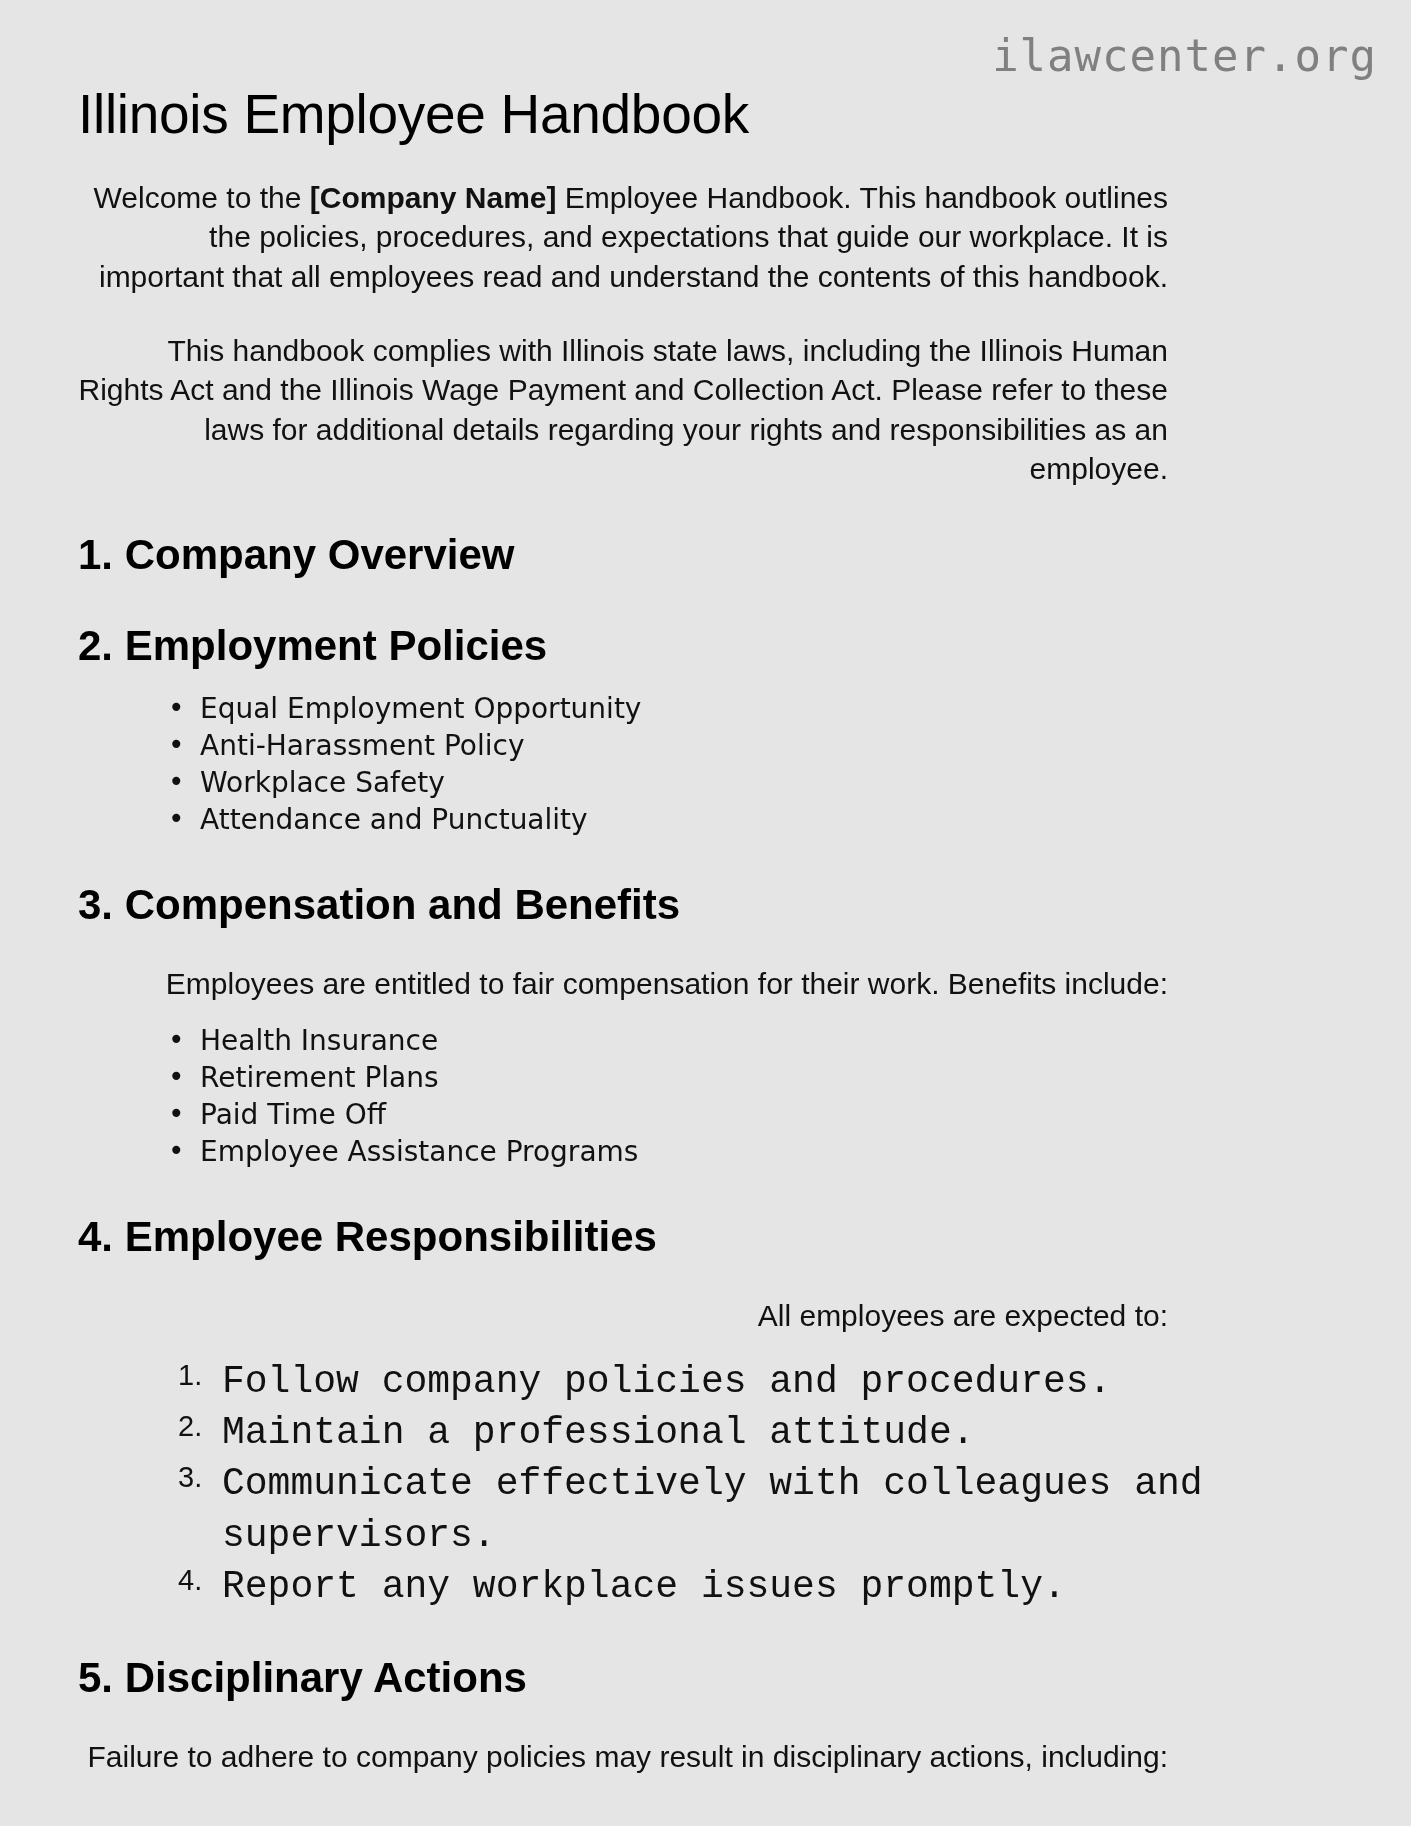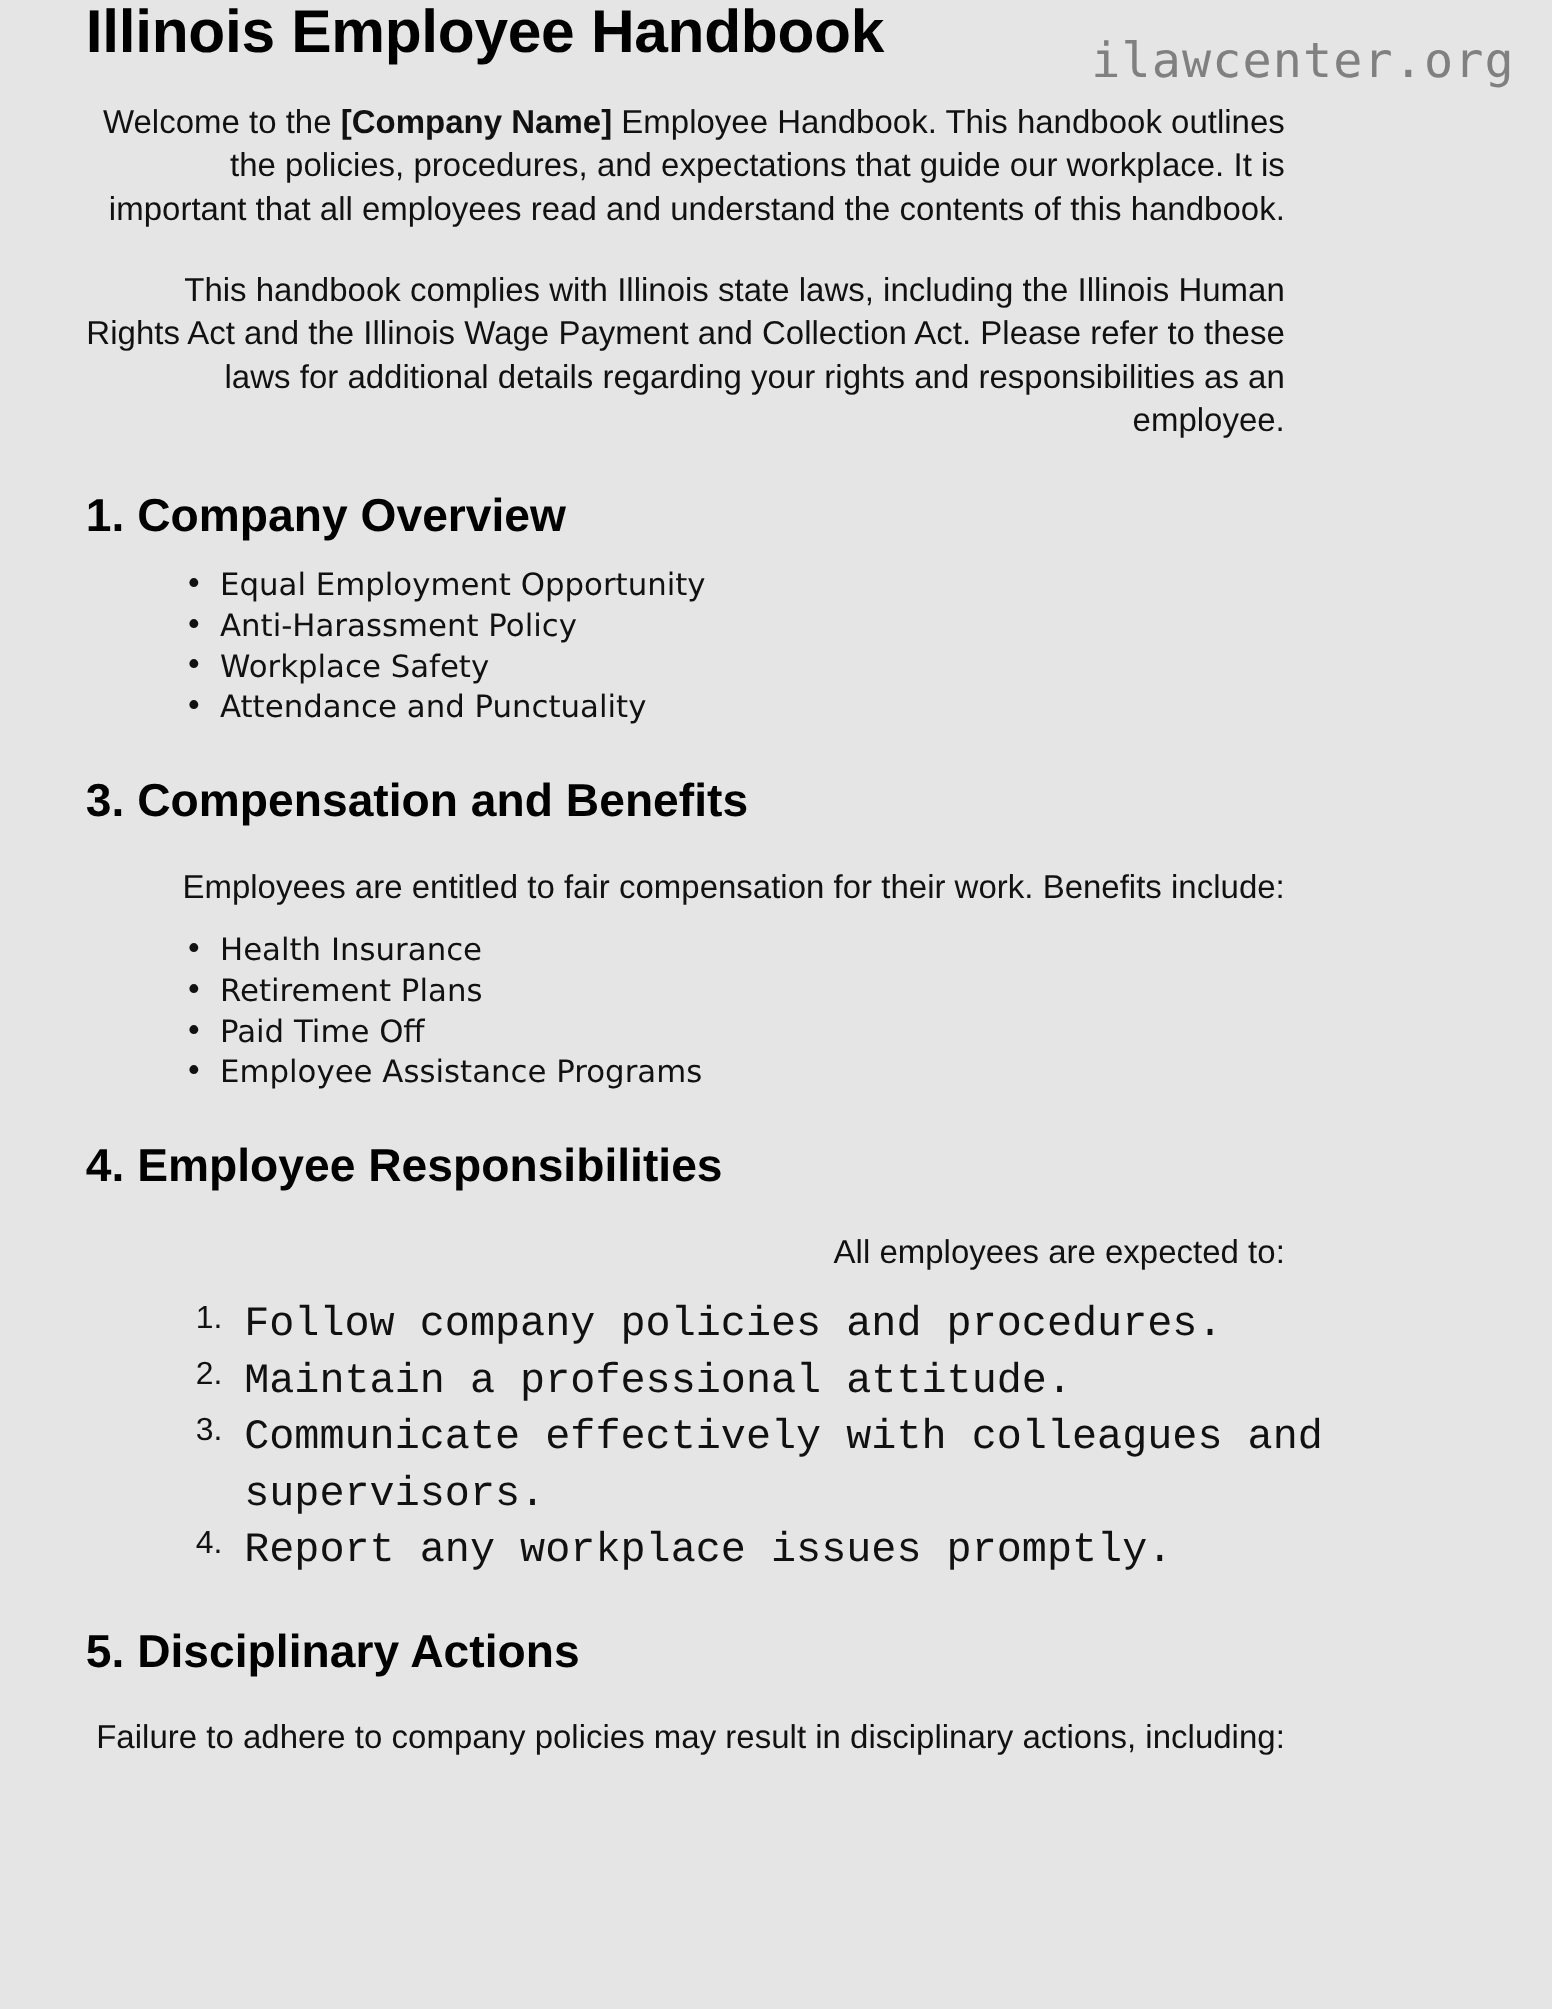--- a/index.html
+++ b/index.html
@@ -33,10 +33,11 @@
   }
   h1.doc-title {
     margin: 0;
+    padding-top: 86px;
     font-family: "Liberation Sans Narrow", "Liberation Sans", sans-serif;
     font-stretch: condensed;
     font-size: 55px;
-    font-weight: bold;
+    font-weight: normal;
     letter-spacing: -0.3px;
     line-height: 1.05;
     color: #000;

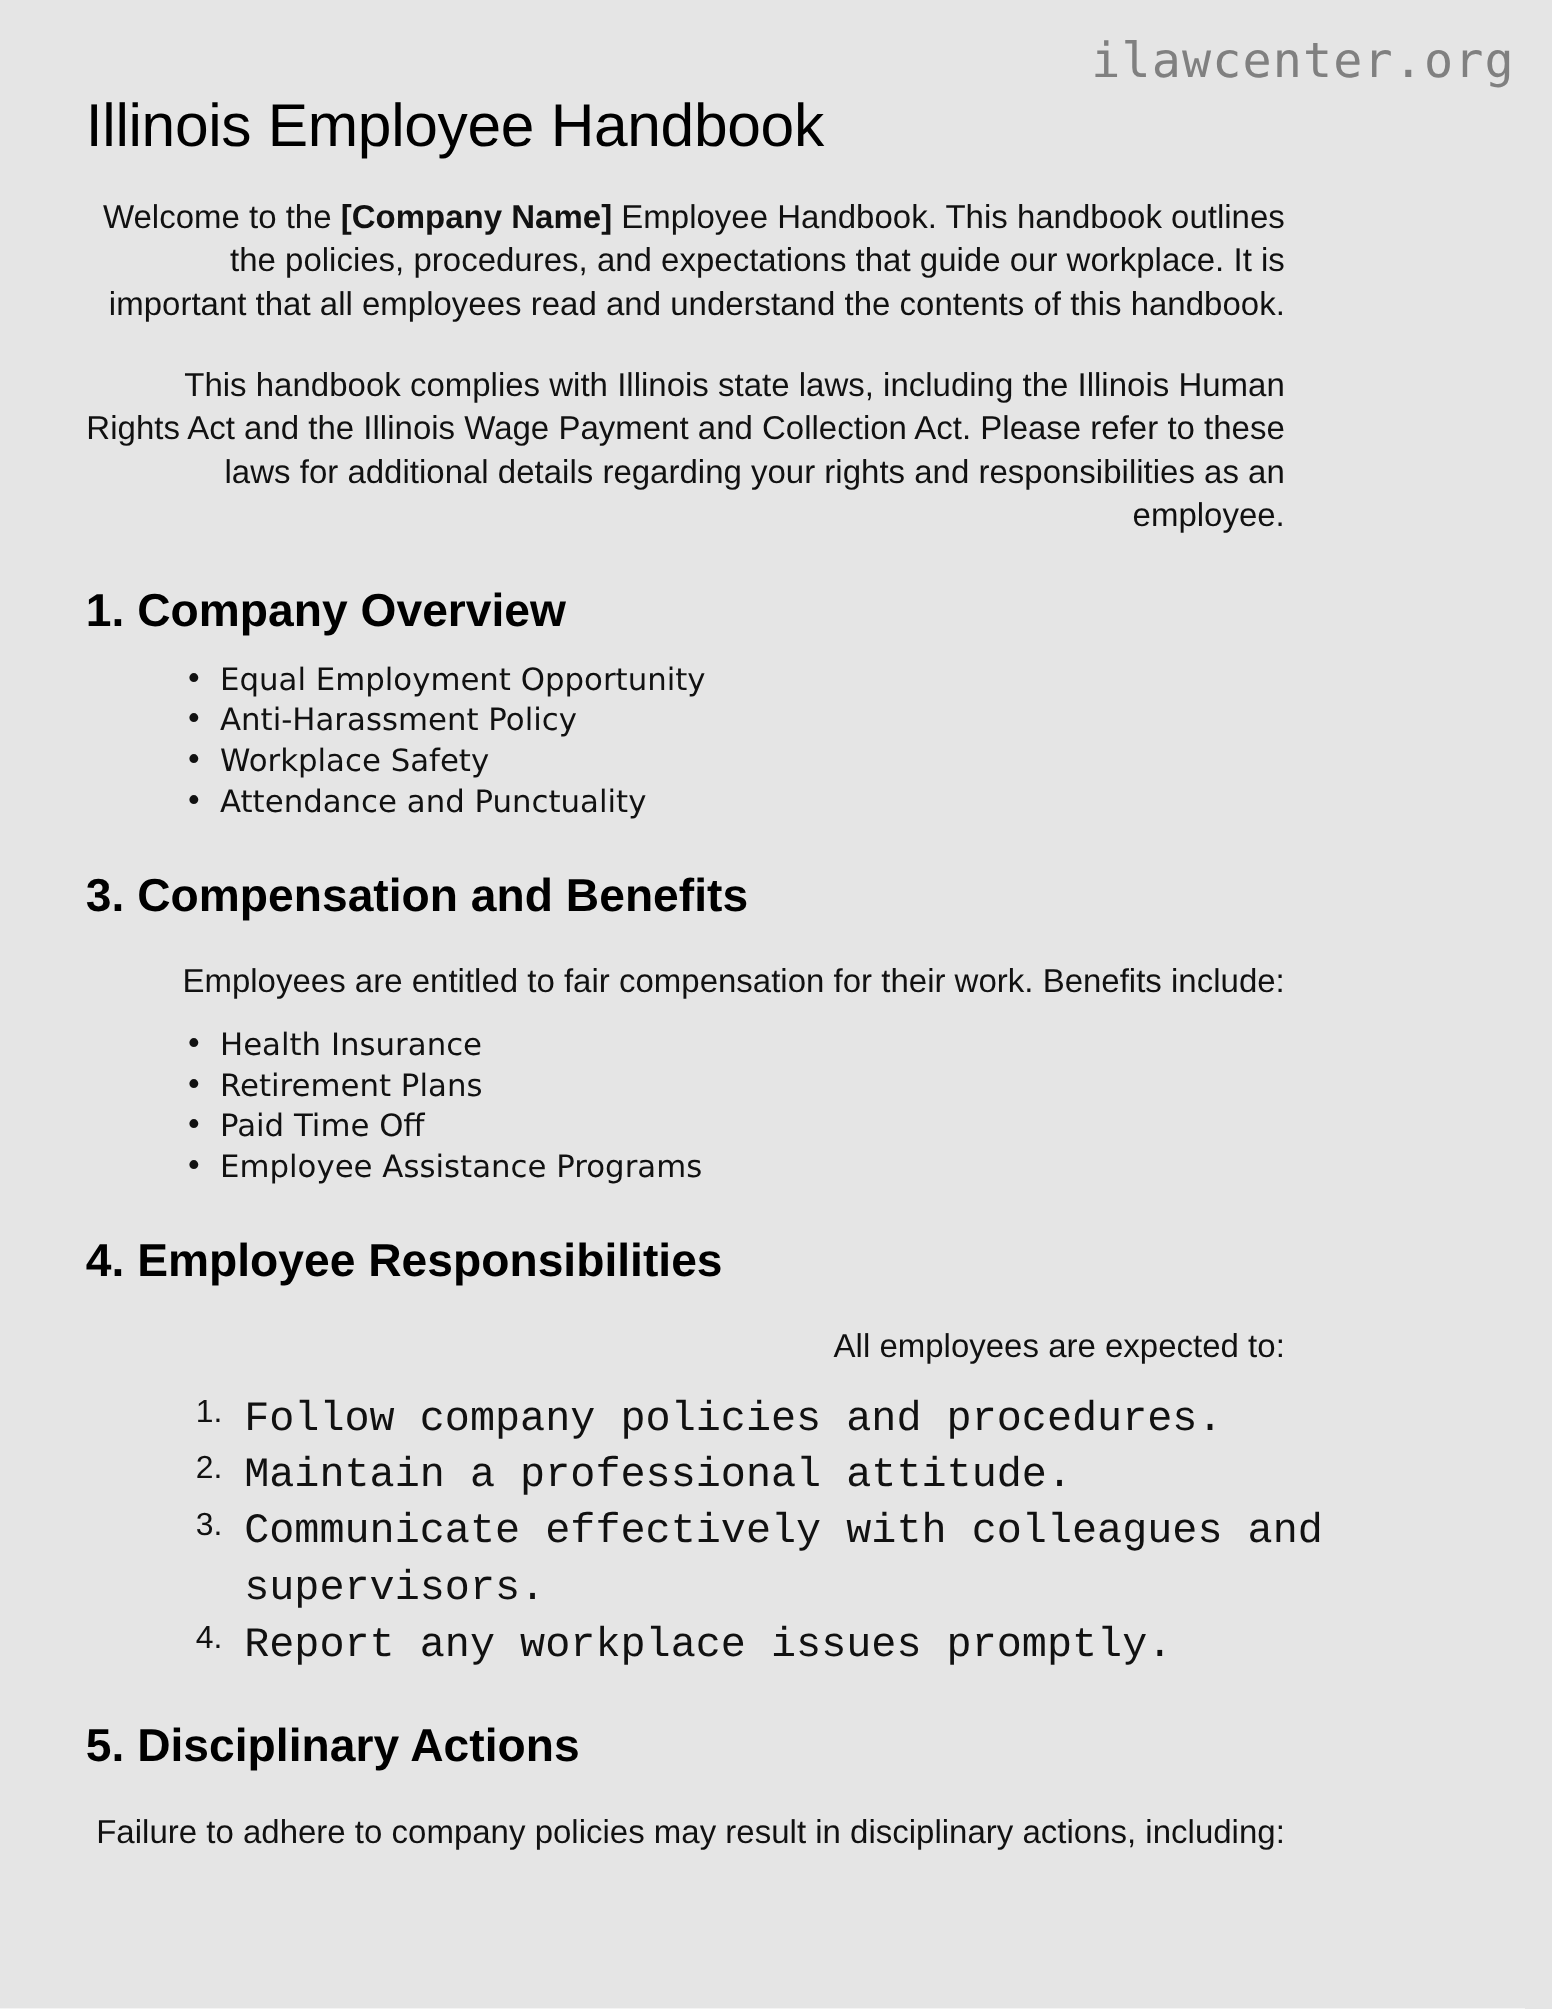--- a/index.html
+++ b/index.html
@@ -133,6 +133,7 @@
 
   <h2 class="section-heading">1. Company Overview</h2>
 
+  <h2 class="section-heading">2. Employment Policies</h2>
   <ul class="bullets">
     <li>Equal Employment Opportunity</li>
     <li>Anti-Harassment Policy</li>

